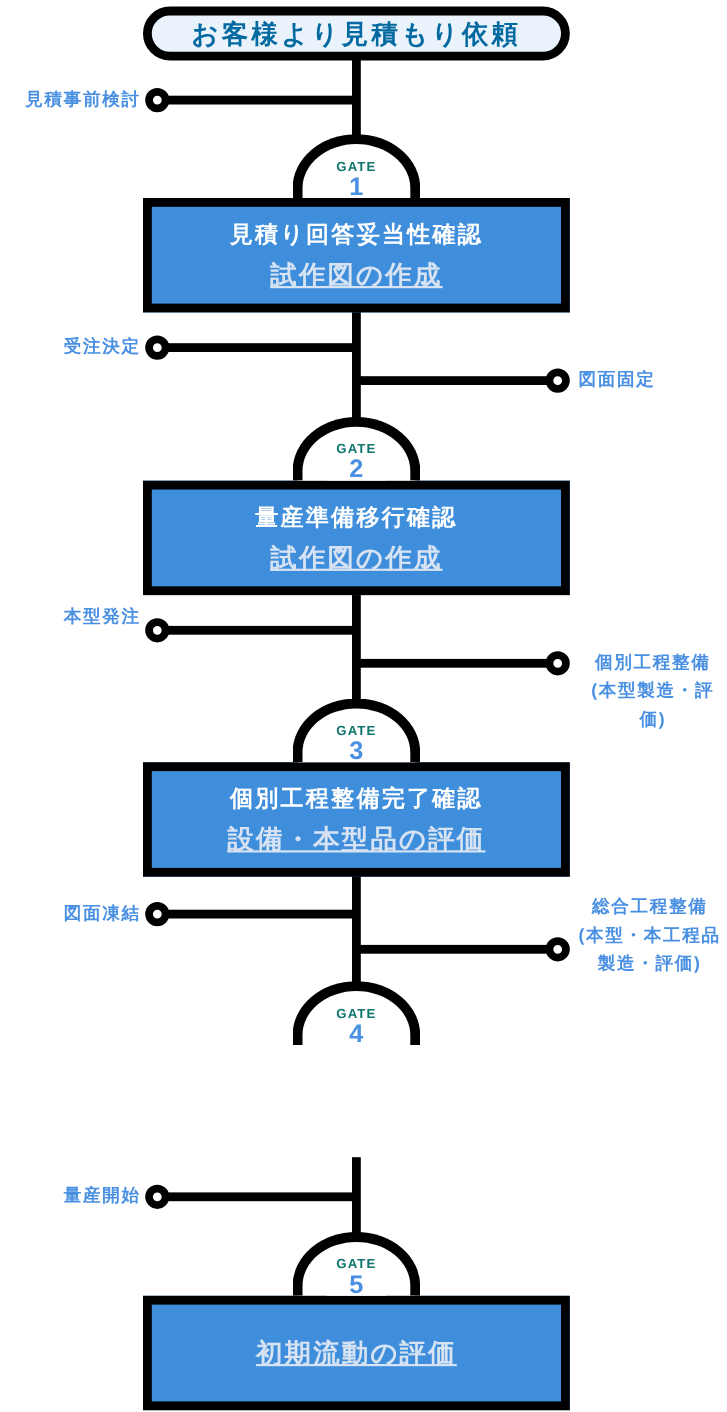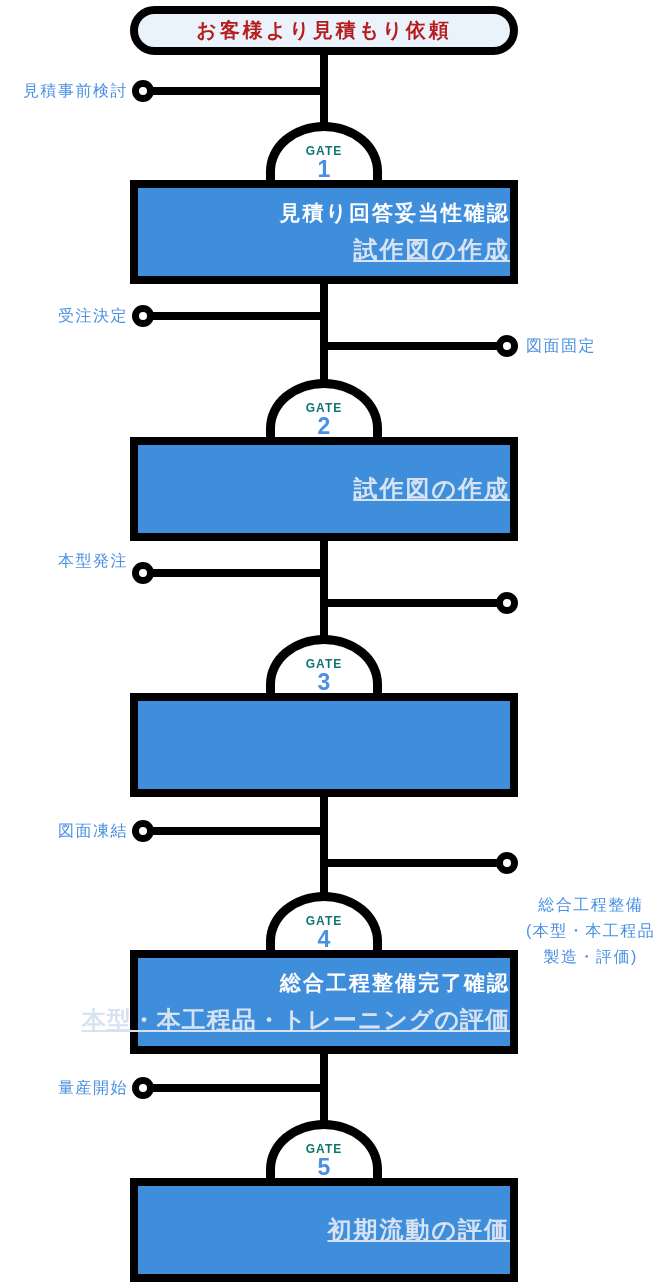--- a/index.html
+++ b/index.html
@@ -28,7 +28,7 @@
   .pill{position:absolute;left:130px;top:6px;width:388px;height:49px;box-sizing:border-box;
         border:8px solid #000;border-radius:30px;background:#eaf3fb;
         display:flex;align-items:center;justify-content:center;z-index:2;}
-  .pill span{color:#b91c1c;font-size:20px;font-weight:bold;letter-spacing:3px;font-family:Liberation Mono, monospace;}
+  .pill span{color:#0369a1;font-size:24px;font-weight:bold;letter-spacing:3px;font-family:Liberation Mono, monospace;}
 
   
   .gate{position:absolute;left:266px;width:116px;height:58px;box-sizing:border-box;

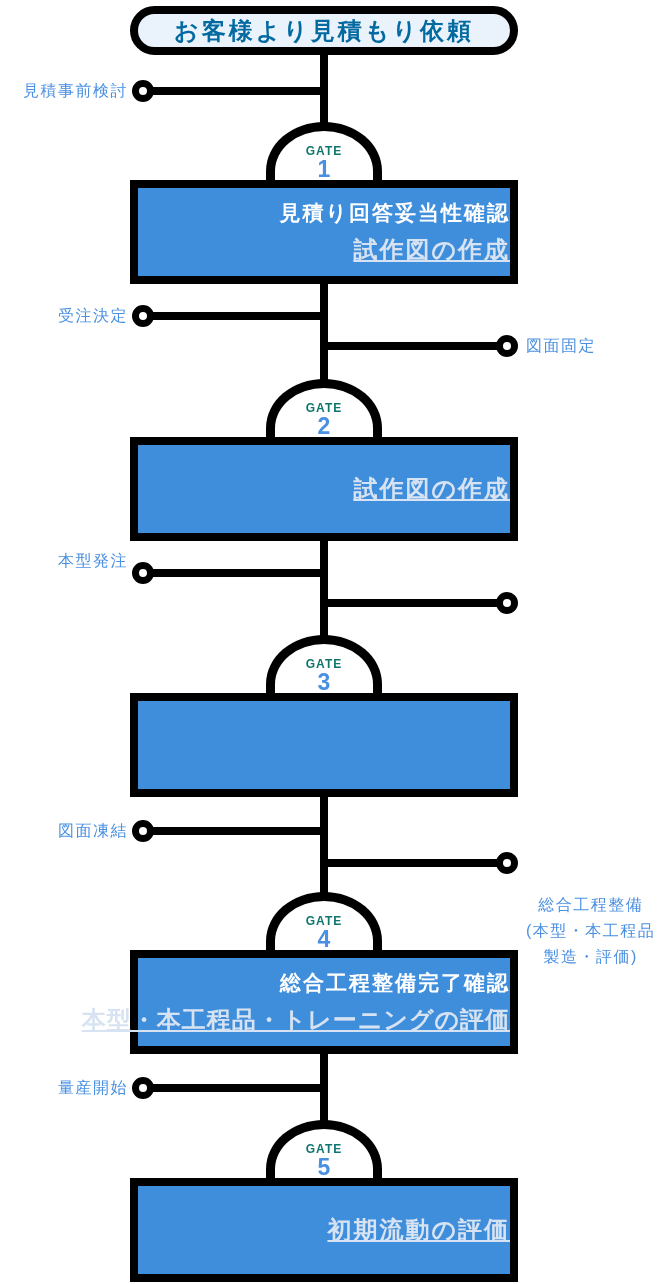--- a/index.html
+++ b/index.html
@@ -19,7 +19,7 @@
   .dot.right{left:496px;}
 
   
-  .milestone-label{position:absolute;color:#4a90e2;font-weight:normal;
+  .milestone-label{position:absolute;color:#4a90e2;font-weight:bold;
        font-size:16px;letter-spacing:1.5px;z-index:5;}
   .milestone-label.left{right:533px;text-align:right;height:22px;line-height:22px;white-space:nowrap;}
   .milestone-label.right{left:526px;text-align:center;line-height:26px;white-space:pre-line;}

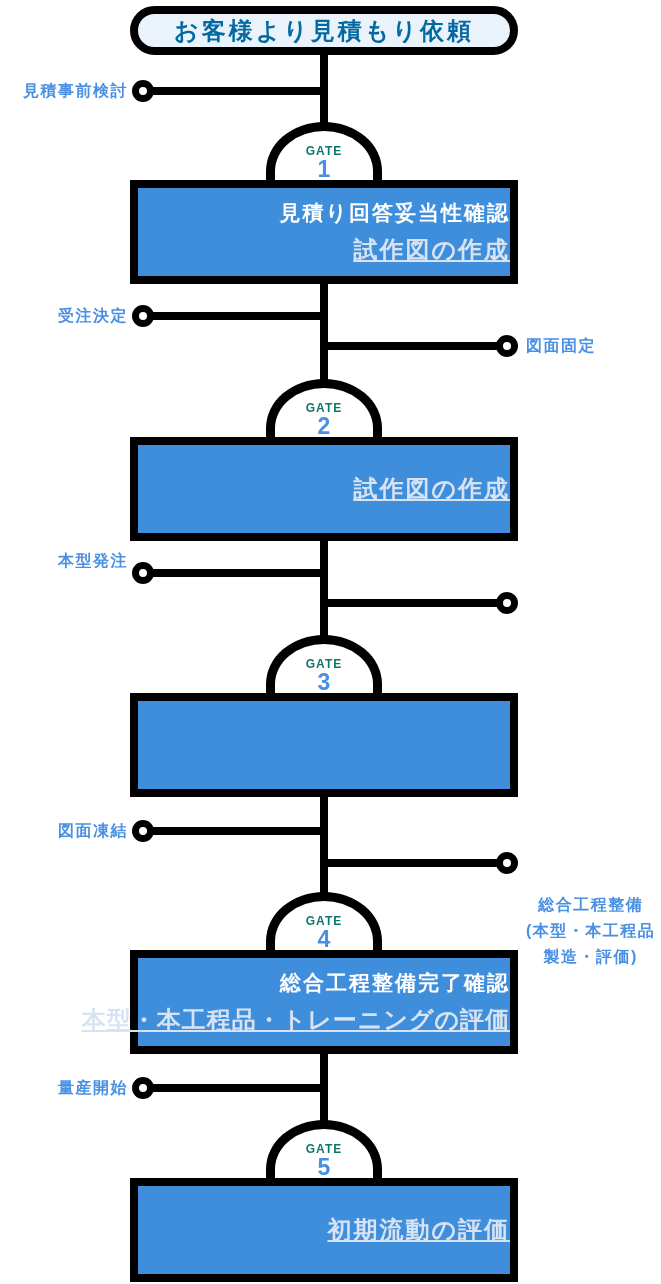--- a/index.html
+++ b/index.html
@@ -42,7 +42,7 @@
   
   .stage-box{position:absolute;left:130px;width:388px;height:104px;box-sizing:border-box;
         border:8px solid #000;background:#3f8edc;
-        display:flex;flex-direction:column;align-items:flex-end;justify-content:center;
+        display:flex;flex-direction:column;align-items:center;justify-content:center;
         gap:7px;z-index:2;}
   .stage-title{color:#ffffff;font-size:21px;font-weight:bold;letter-spacing:2px;white-space:nowrap;}
   .stage-subtitle{color:#d7e3f2;font-size:24px;font-weight:bold;letter-spacing:2px;white-space:nowrap;text-decoration:underline;}

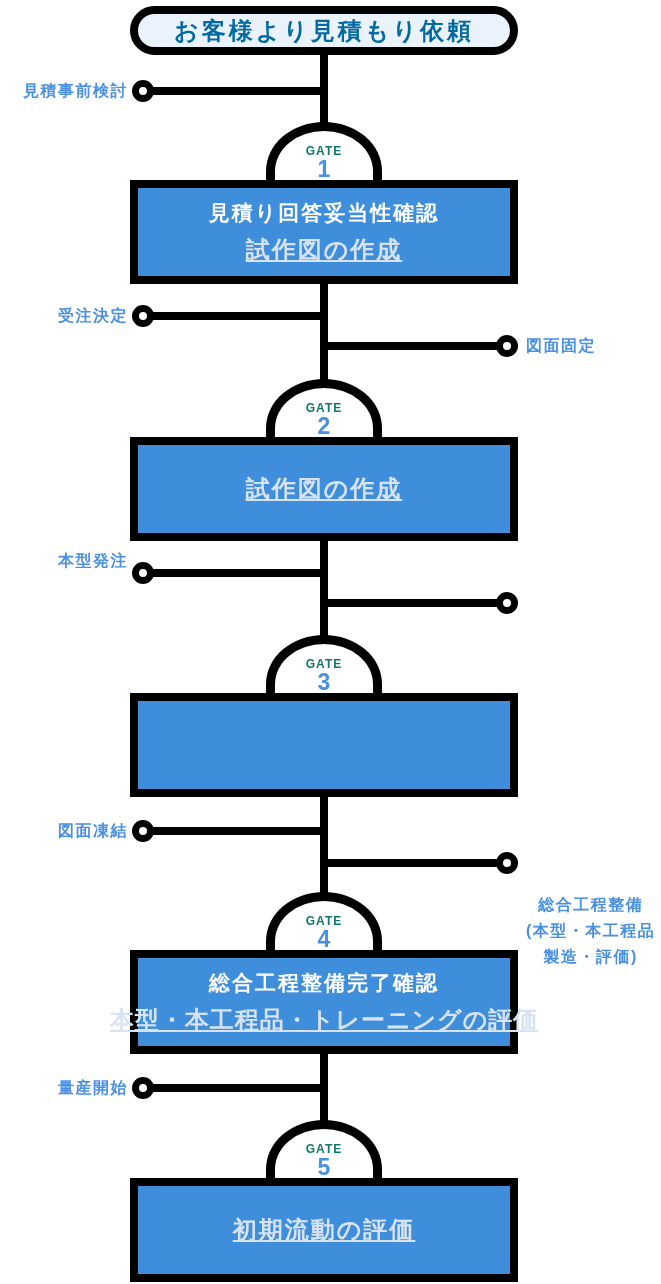--- a/index.html
+++ b/index.html
@@ -121,6 +121,7 @@
     <div class="stage-subtitle">試作図の作成</div>
   </div>
   <div class="stage-box" style="top:437px">
+    <div class="stage-title">量産準備移行確認</div>
     <div class="stage-subtitle">試作図の作成</div>
   </div>
   <div class="stage-box" style="top:693px">

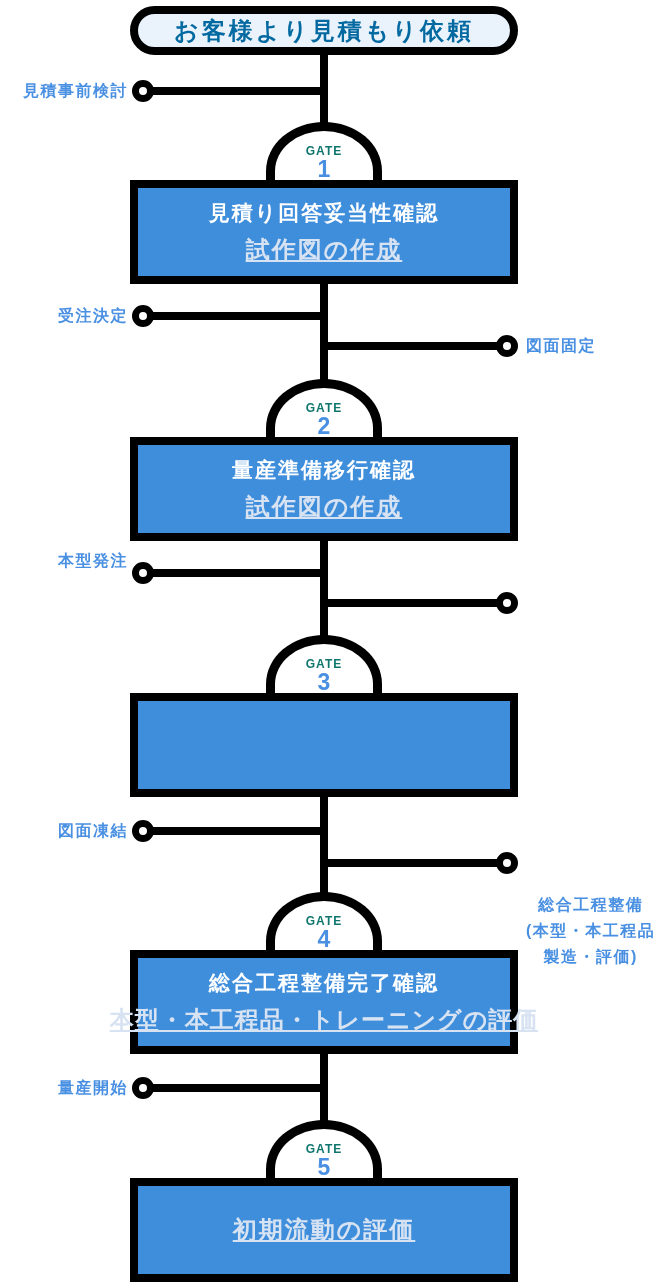--- a/index.html
+++ b/index.html
@@ -80,6 +80,8 @@
 
   <div class="hline right" style="top:599px"></div>
   <div class="dot right" style="top:592px"></div>
+  <div class="milestone-label right" style="top:590px">個別工程整備
+(本型製造・評価)</div>
 
   <div class="hline left" style="top:827px"></div>
   <div class="dot left" style="top:820px"></div>

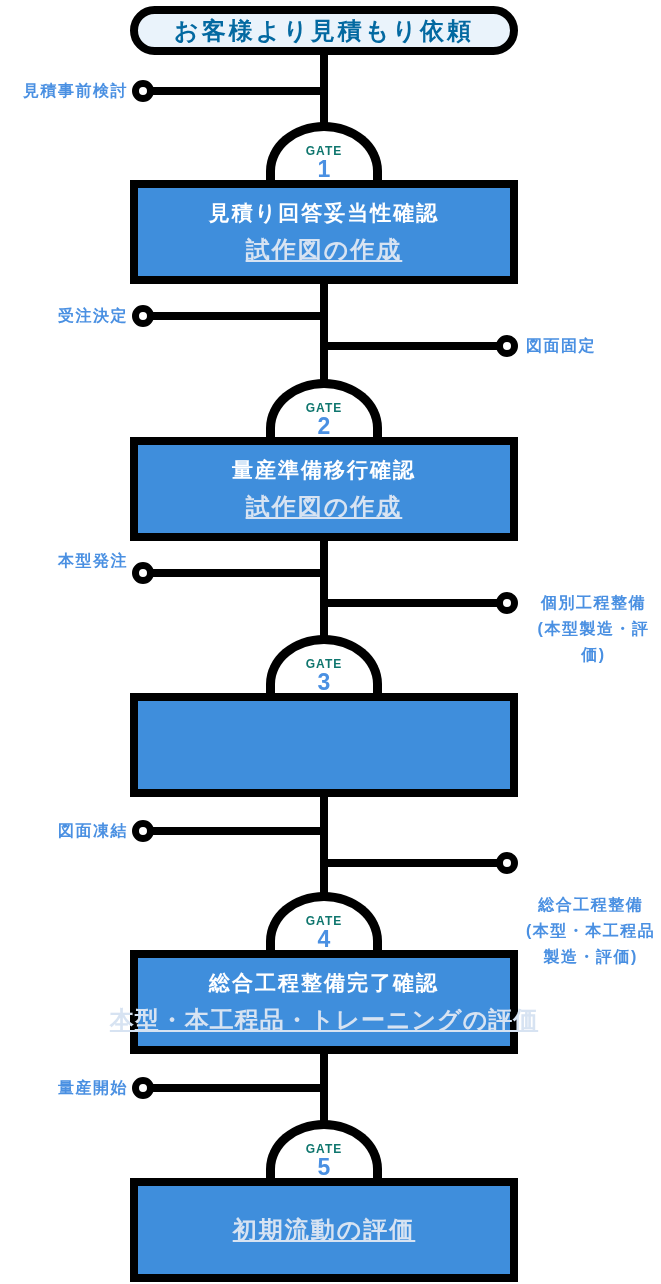--- a/index.html
+++ b/index.html
@@ -127,6 +127,7 @@
     <div class="stage-subtitle">試作図の作成</div>
   </div>
   <div class="stage-box" style="top:693px">
+    <div class="stage-title">個別工程整備完了確認</div>
   </div>
   <div class="stage-box" style="top:950px">
     <div class="stage-title">総合工程整備完了確認</div>

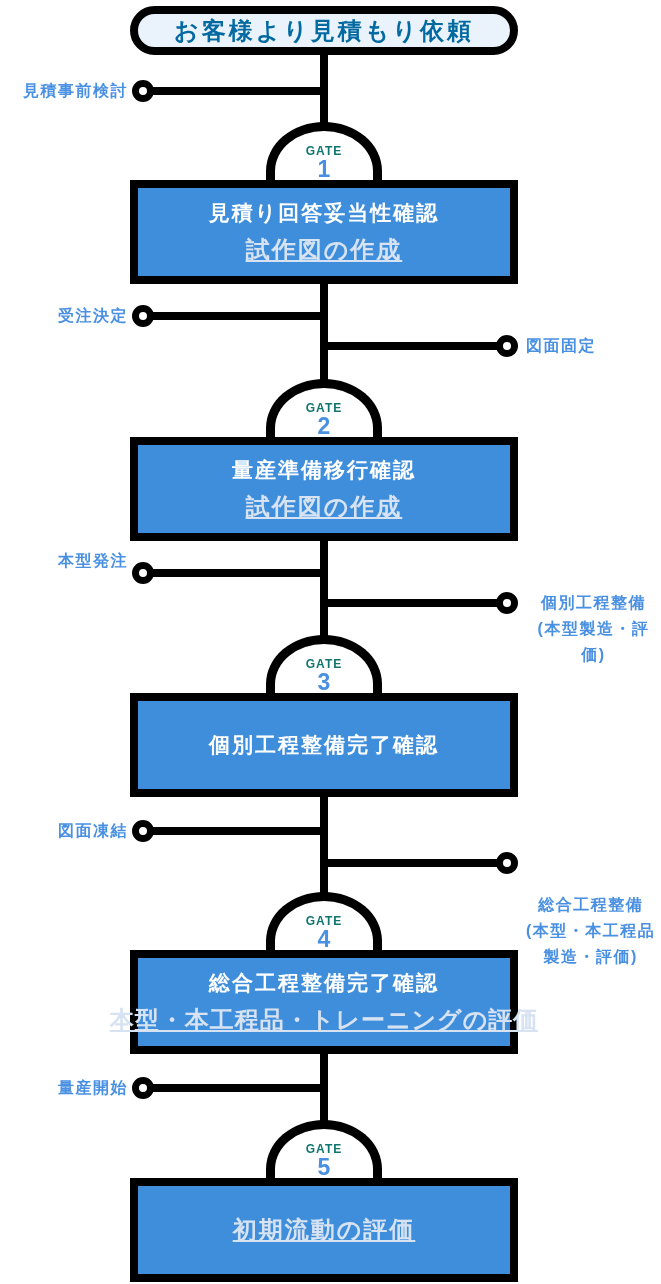--- a/index.html
+++ b/index.html
@@ -128,6 +128,7 @@
   </div>
   <div class="stage-box" style="top:693px">
     <div class="stage-title">個別工程整備完了確認</div>
+    <div class="stage-subtitle">設備・本型品の評価</div>
   </div>
   <div class="stage-box" style="top:950px">
     <div class="stage-title">総合工程整備完了確認</div>

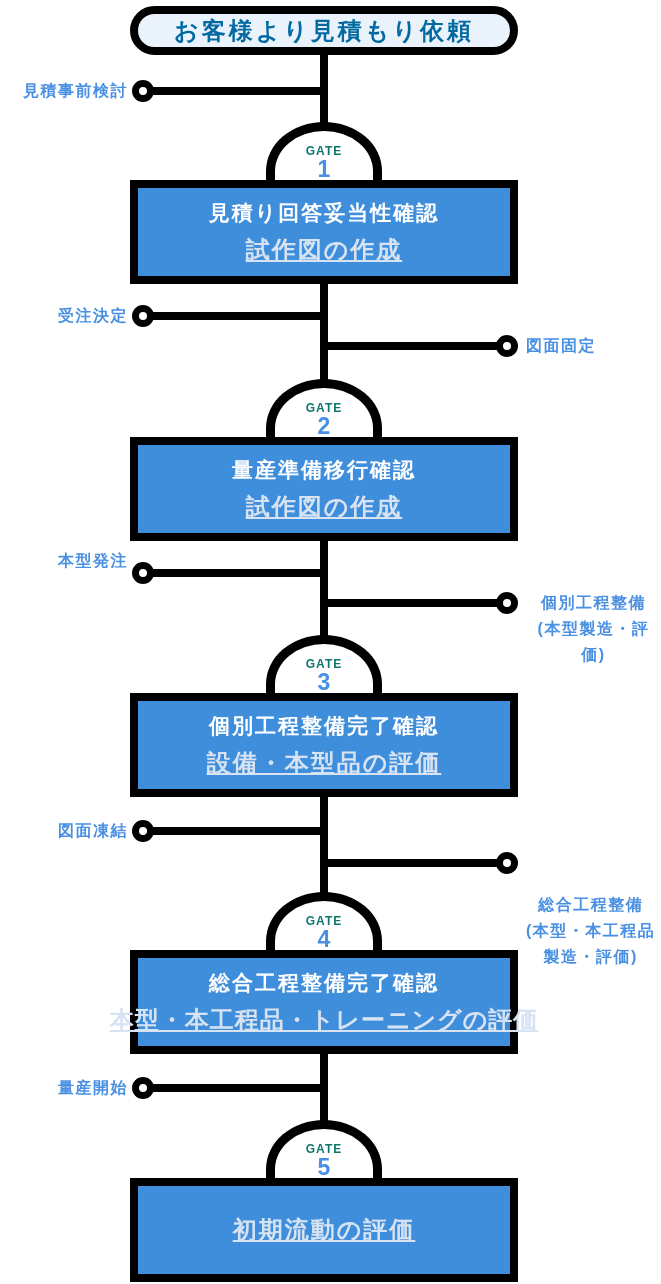--- a/index.html
+++ b/index.html
@@ -89,7 +89,7 @@
 
   <div class="hline right" style="top:859px"></div>
   <div class="dot right" style="top:852px"></div>
-  <div class="milestone-label right" style="top:892px">総合工程整備
+  <div class="milestone-label right" style="top:812px">総合工程整備
 (本型・本工程品
 製造・評価)</div>
 

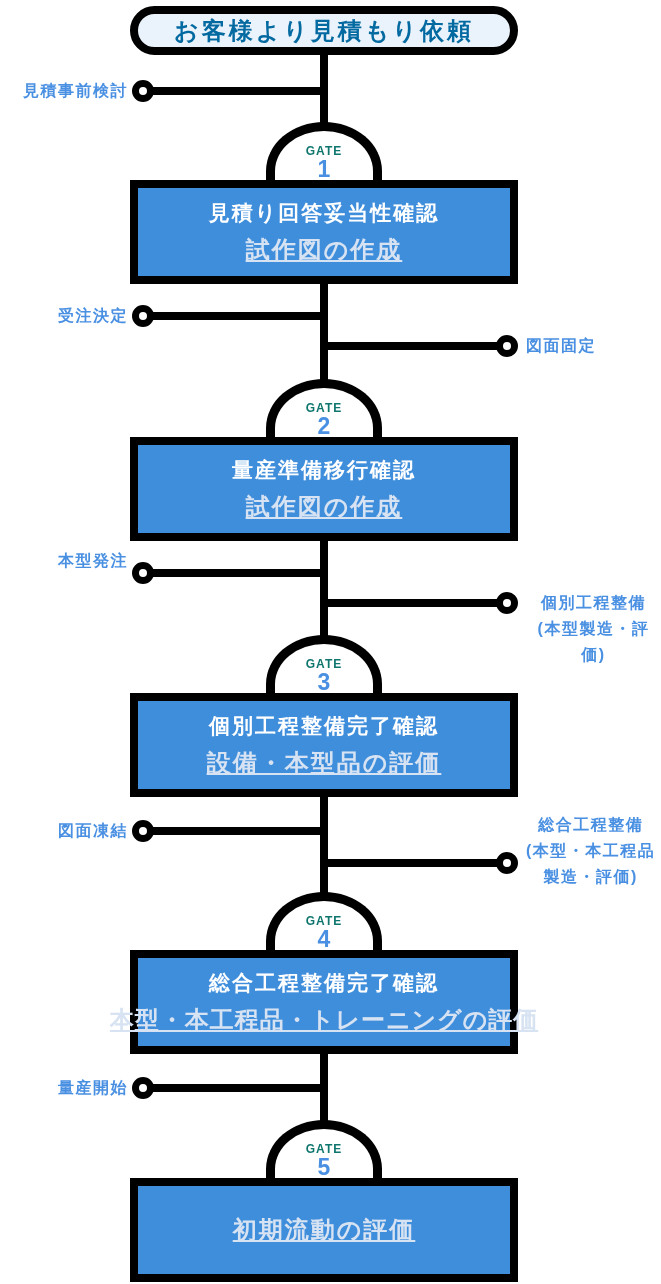--- a/index.html
+++ b/index.html
@@ -130,10 +130,6 @@
     <div class="stage-title">個別工程整備完了確認</div>
     <div class="stage-subtitle">設備・本型品の評価</div>
   </div>
-  <div class="stage-box" style="top:950px">
-    <div class="stage-title">総合工程整備完了確認</div>
-    <div class="stage-subtitle" style="letter-spacing:1px">本型・本工程品・トレーニングの評価</div>
-  </div>
   <div class="stage-box" style="top:1178px">
     <div class="stage-subtitle">初期流動の評価</div>
   </div>

